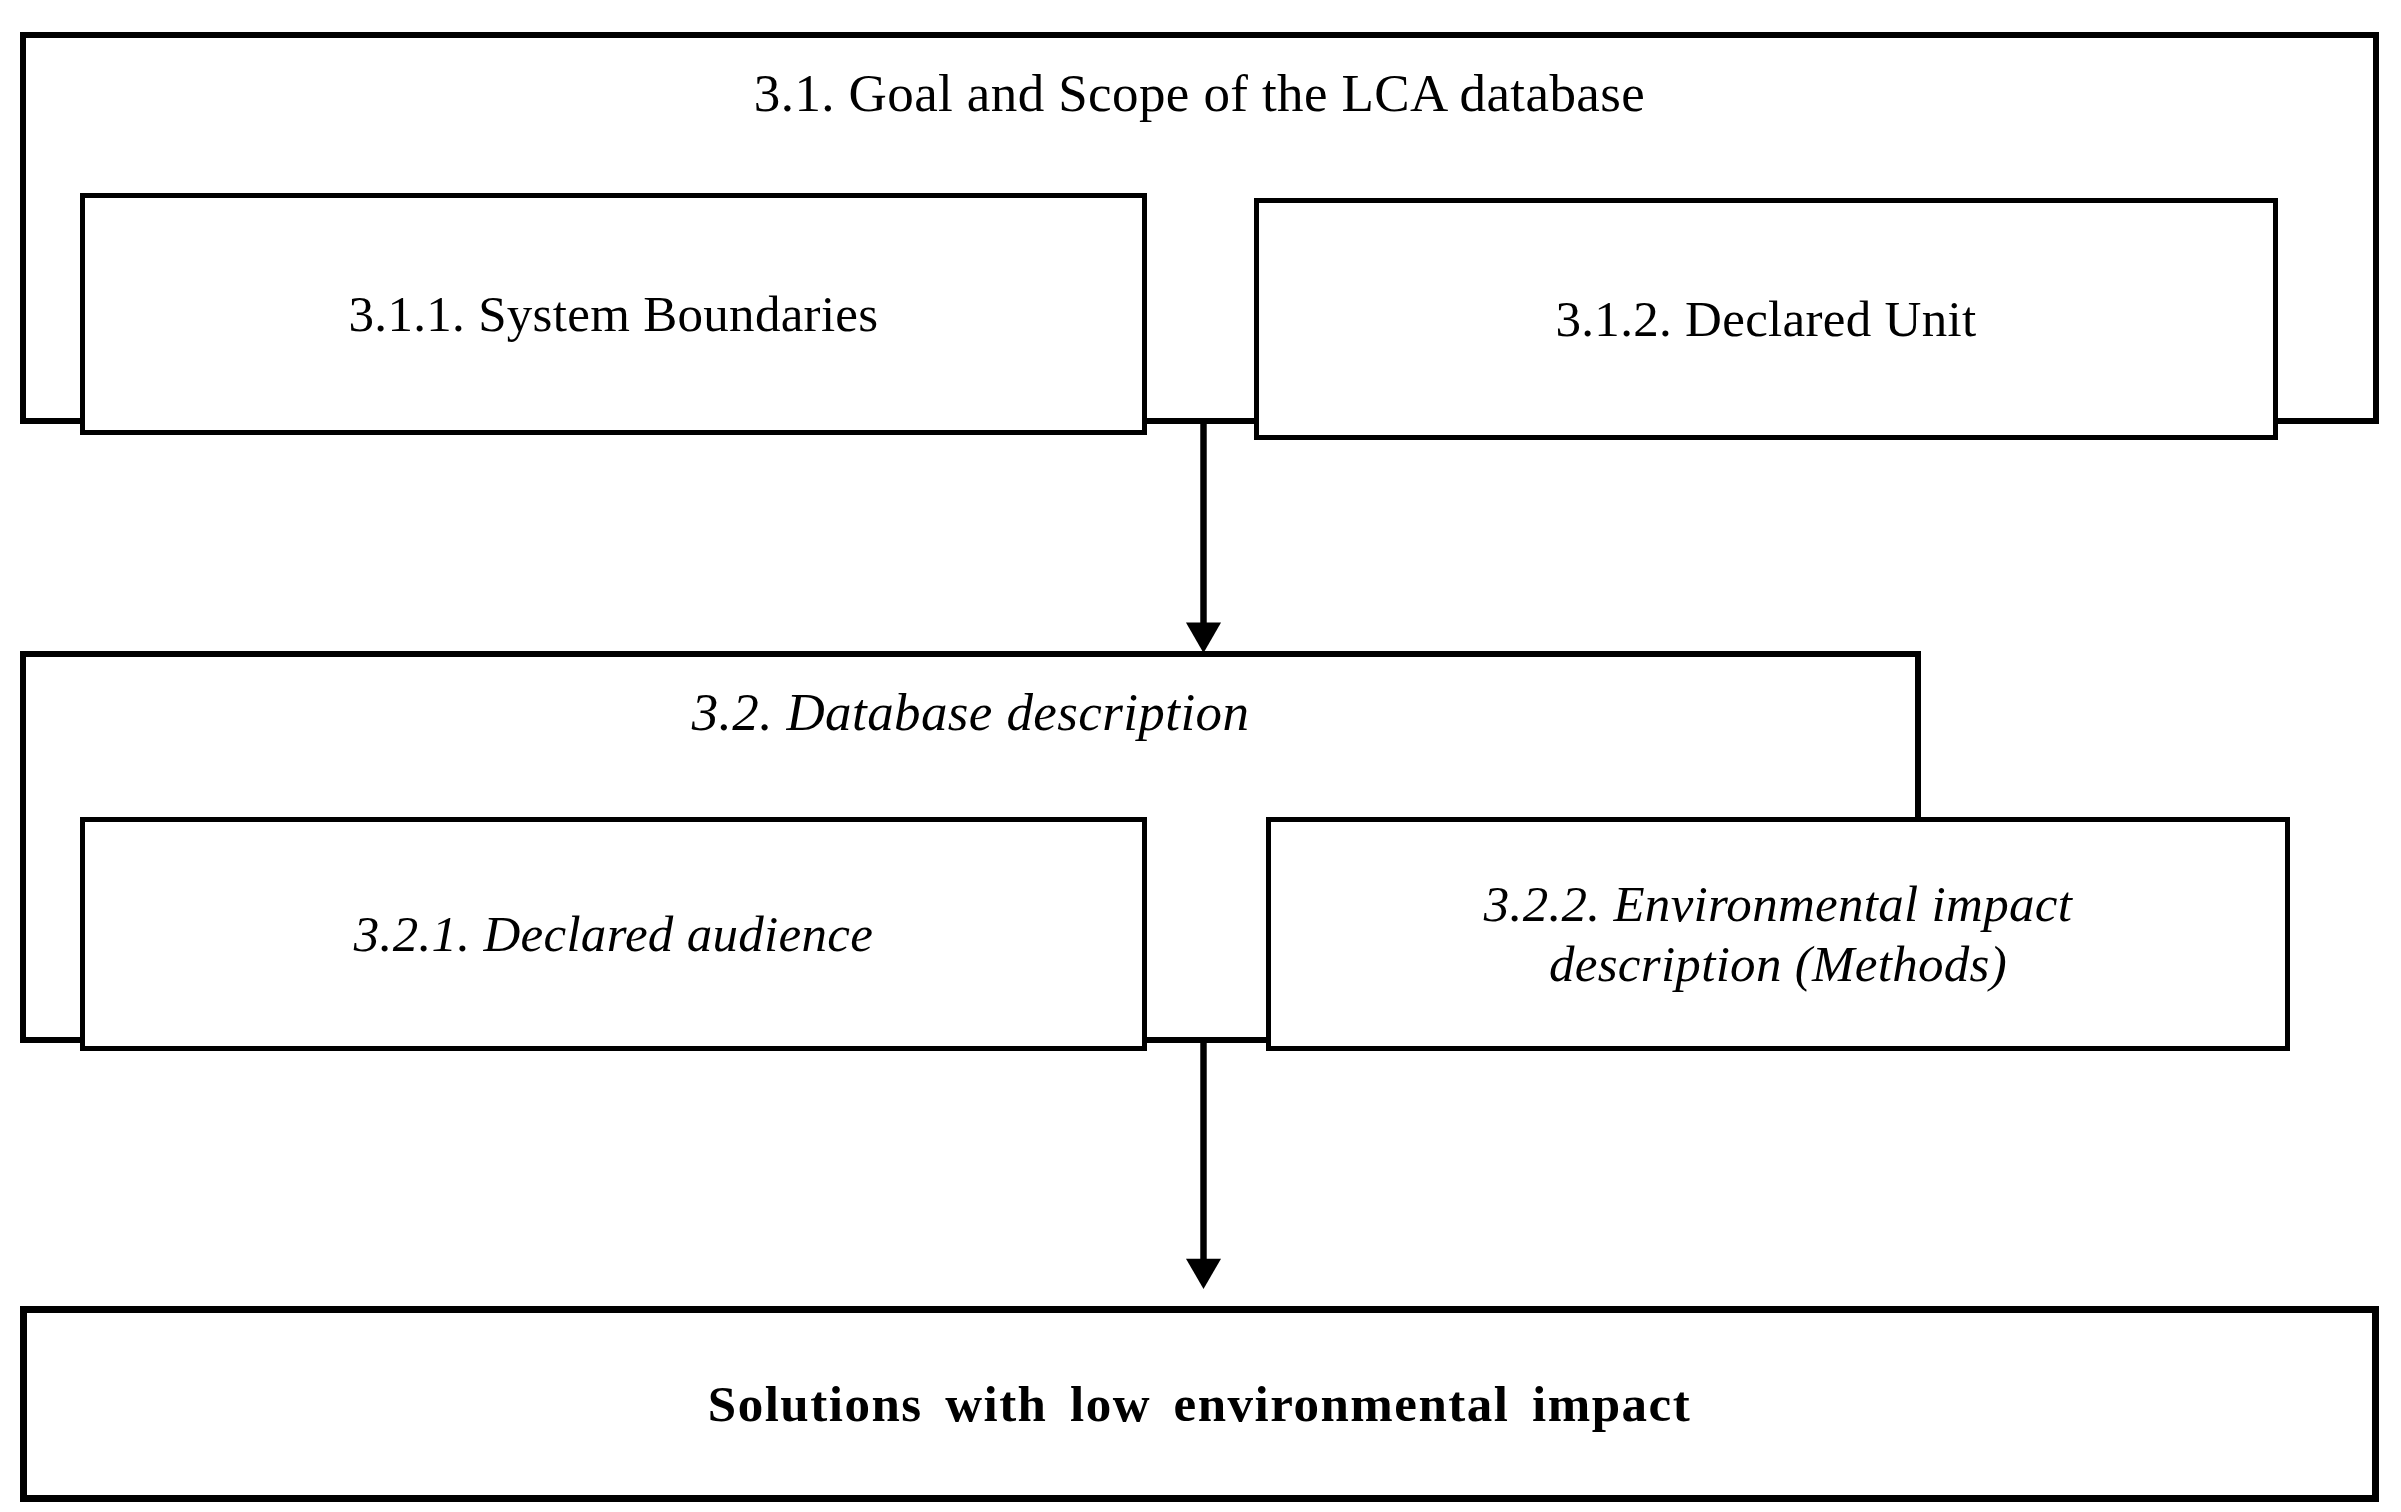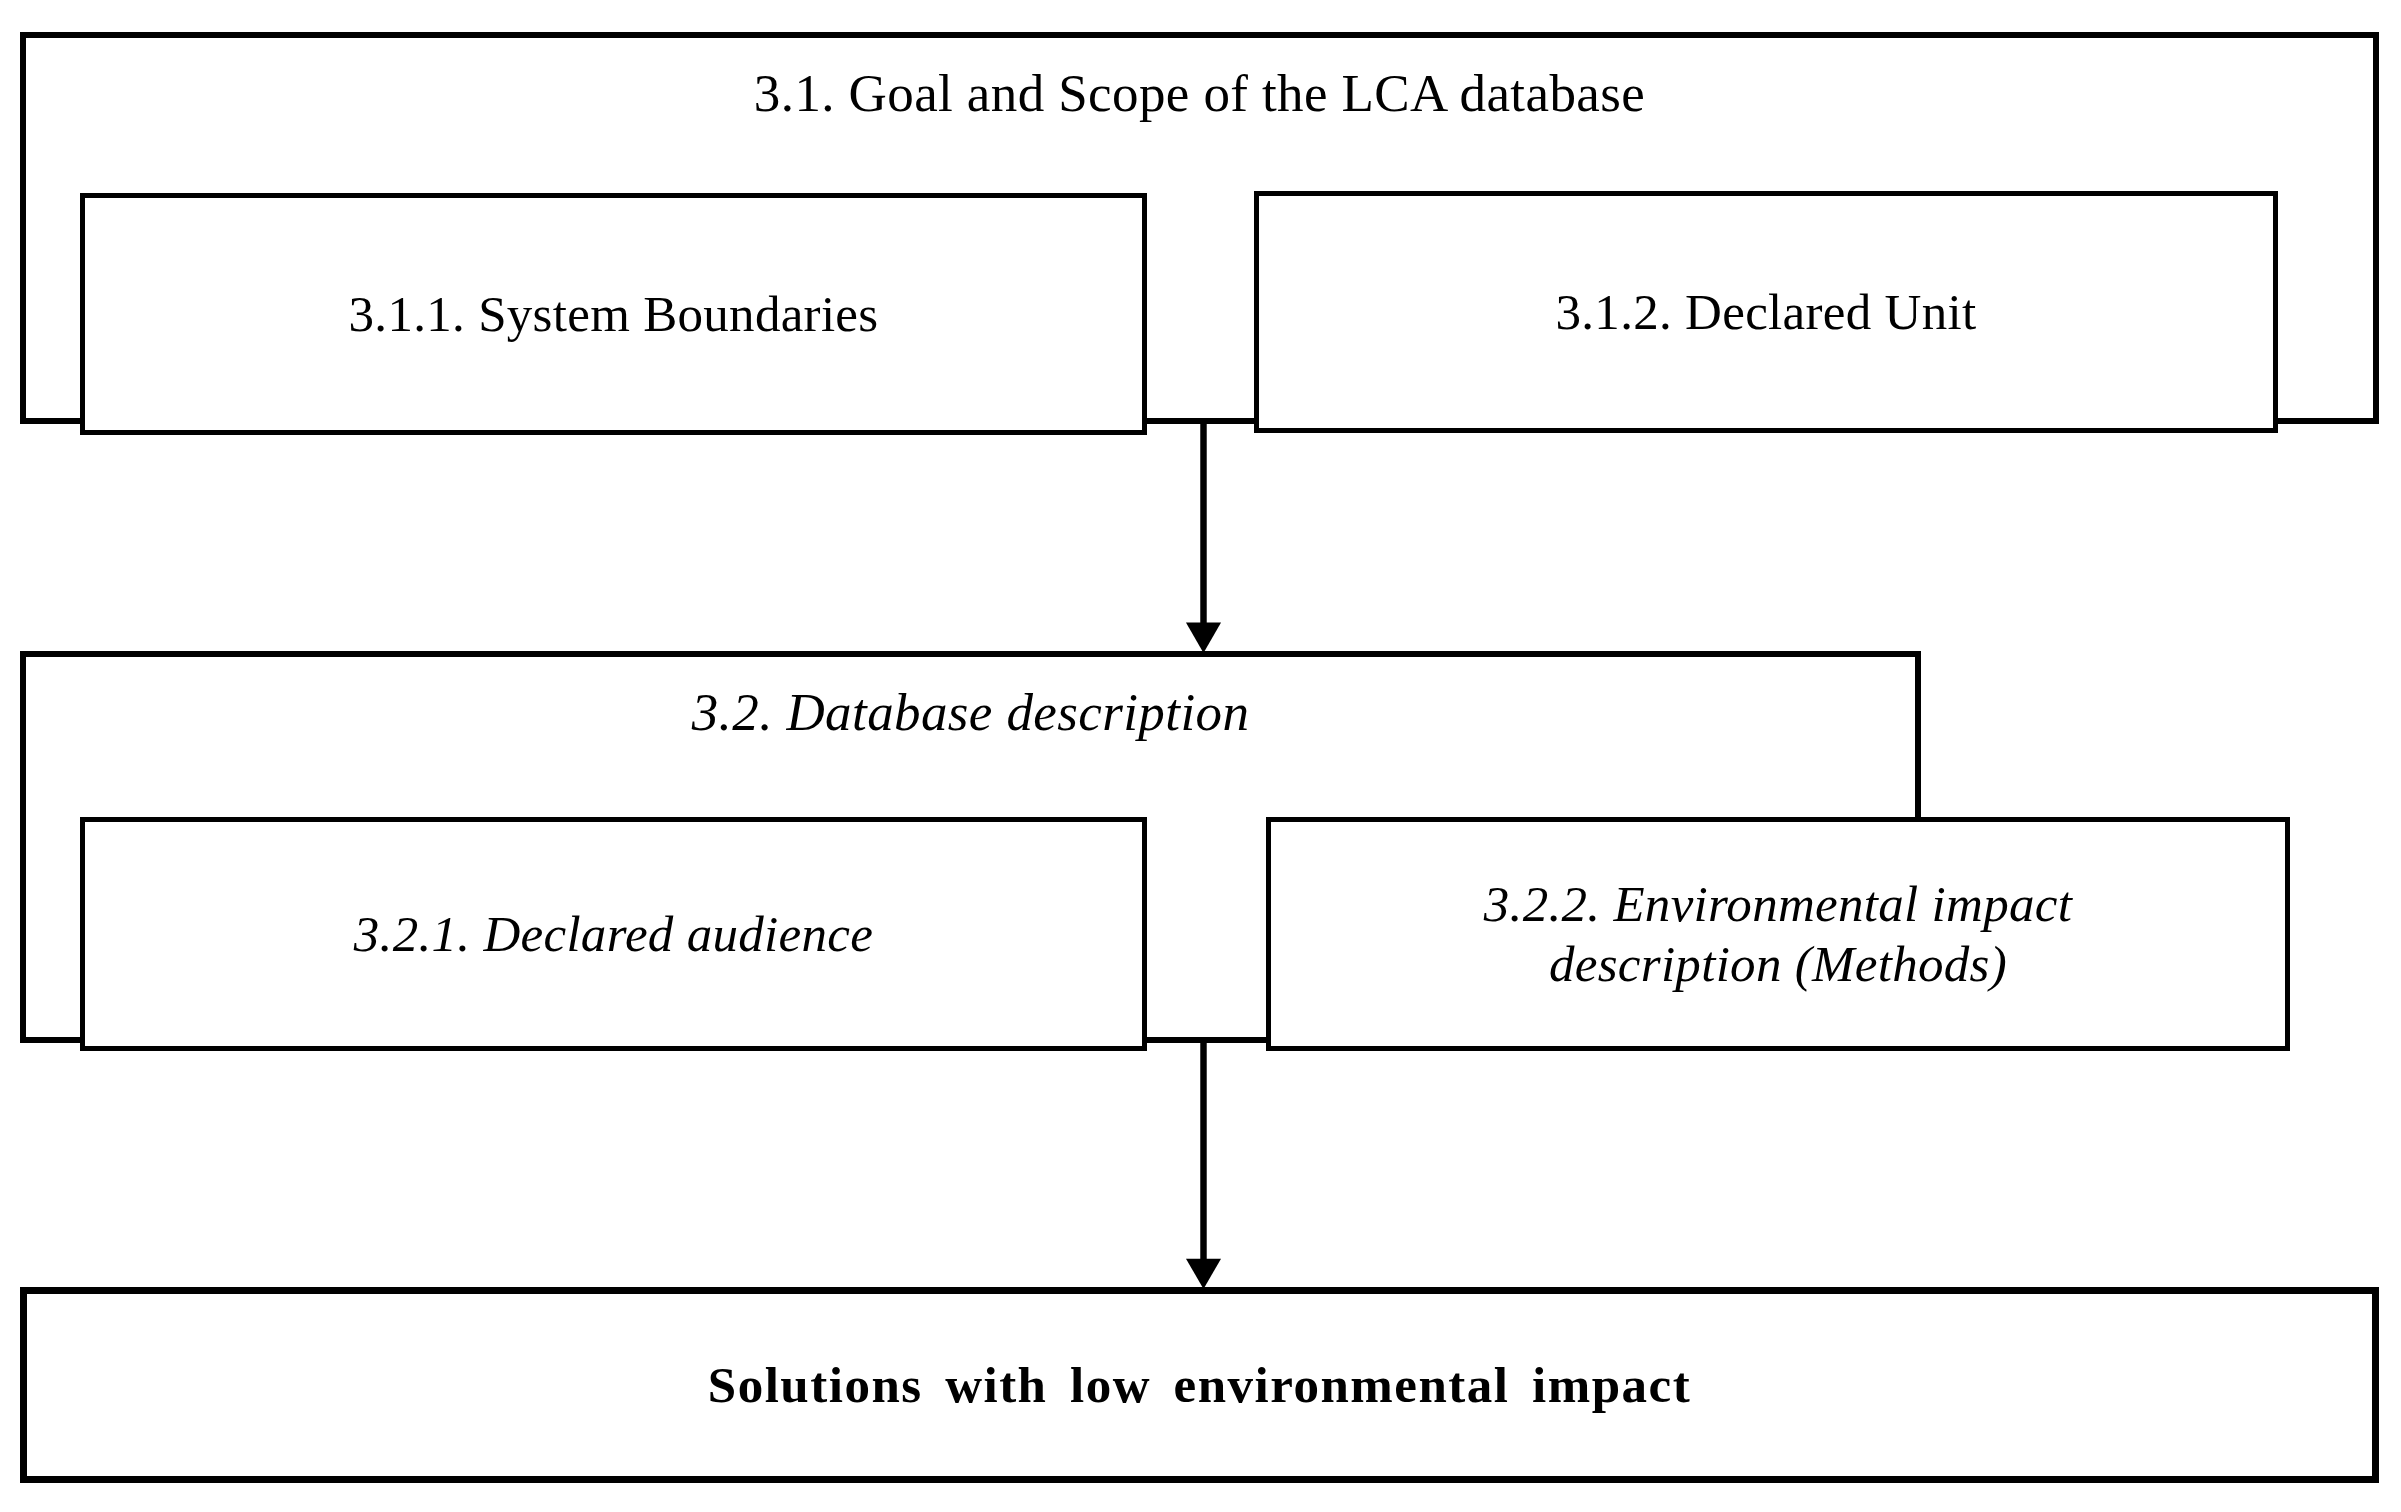--- a/index.html
+++ b/index.html
@@ -98,7 +98,7 @@
       <span class="leaf-label">3.1.1. System Boundaries</span>
     </div>
 
-    <div class="node leaf-box" style="left:1228px; top:137px; width:1024px; height:242px;">
+    <div class="node leaf-box" style="left:1228px; top:144px; width:1024px; height:242px;">
       <span class="leaf-label">3.1.2. Declared Unit</span>
     </div>
   </div>

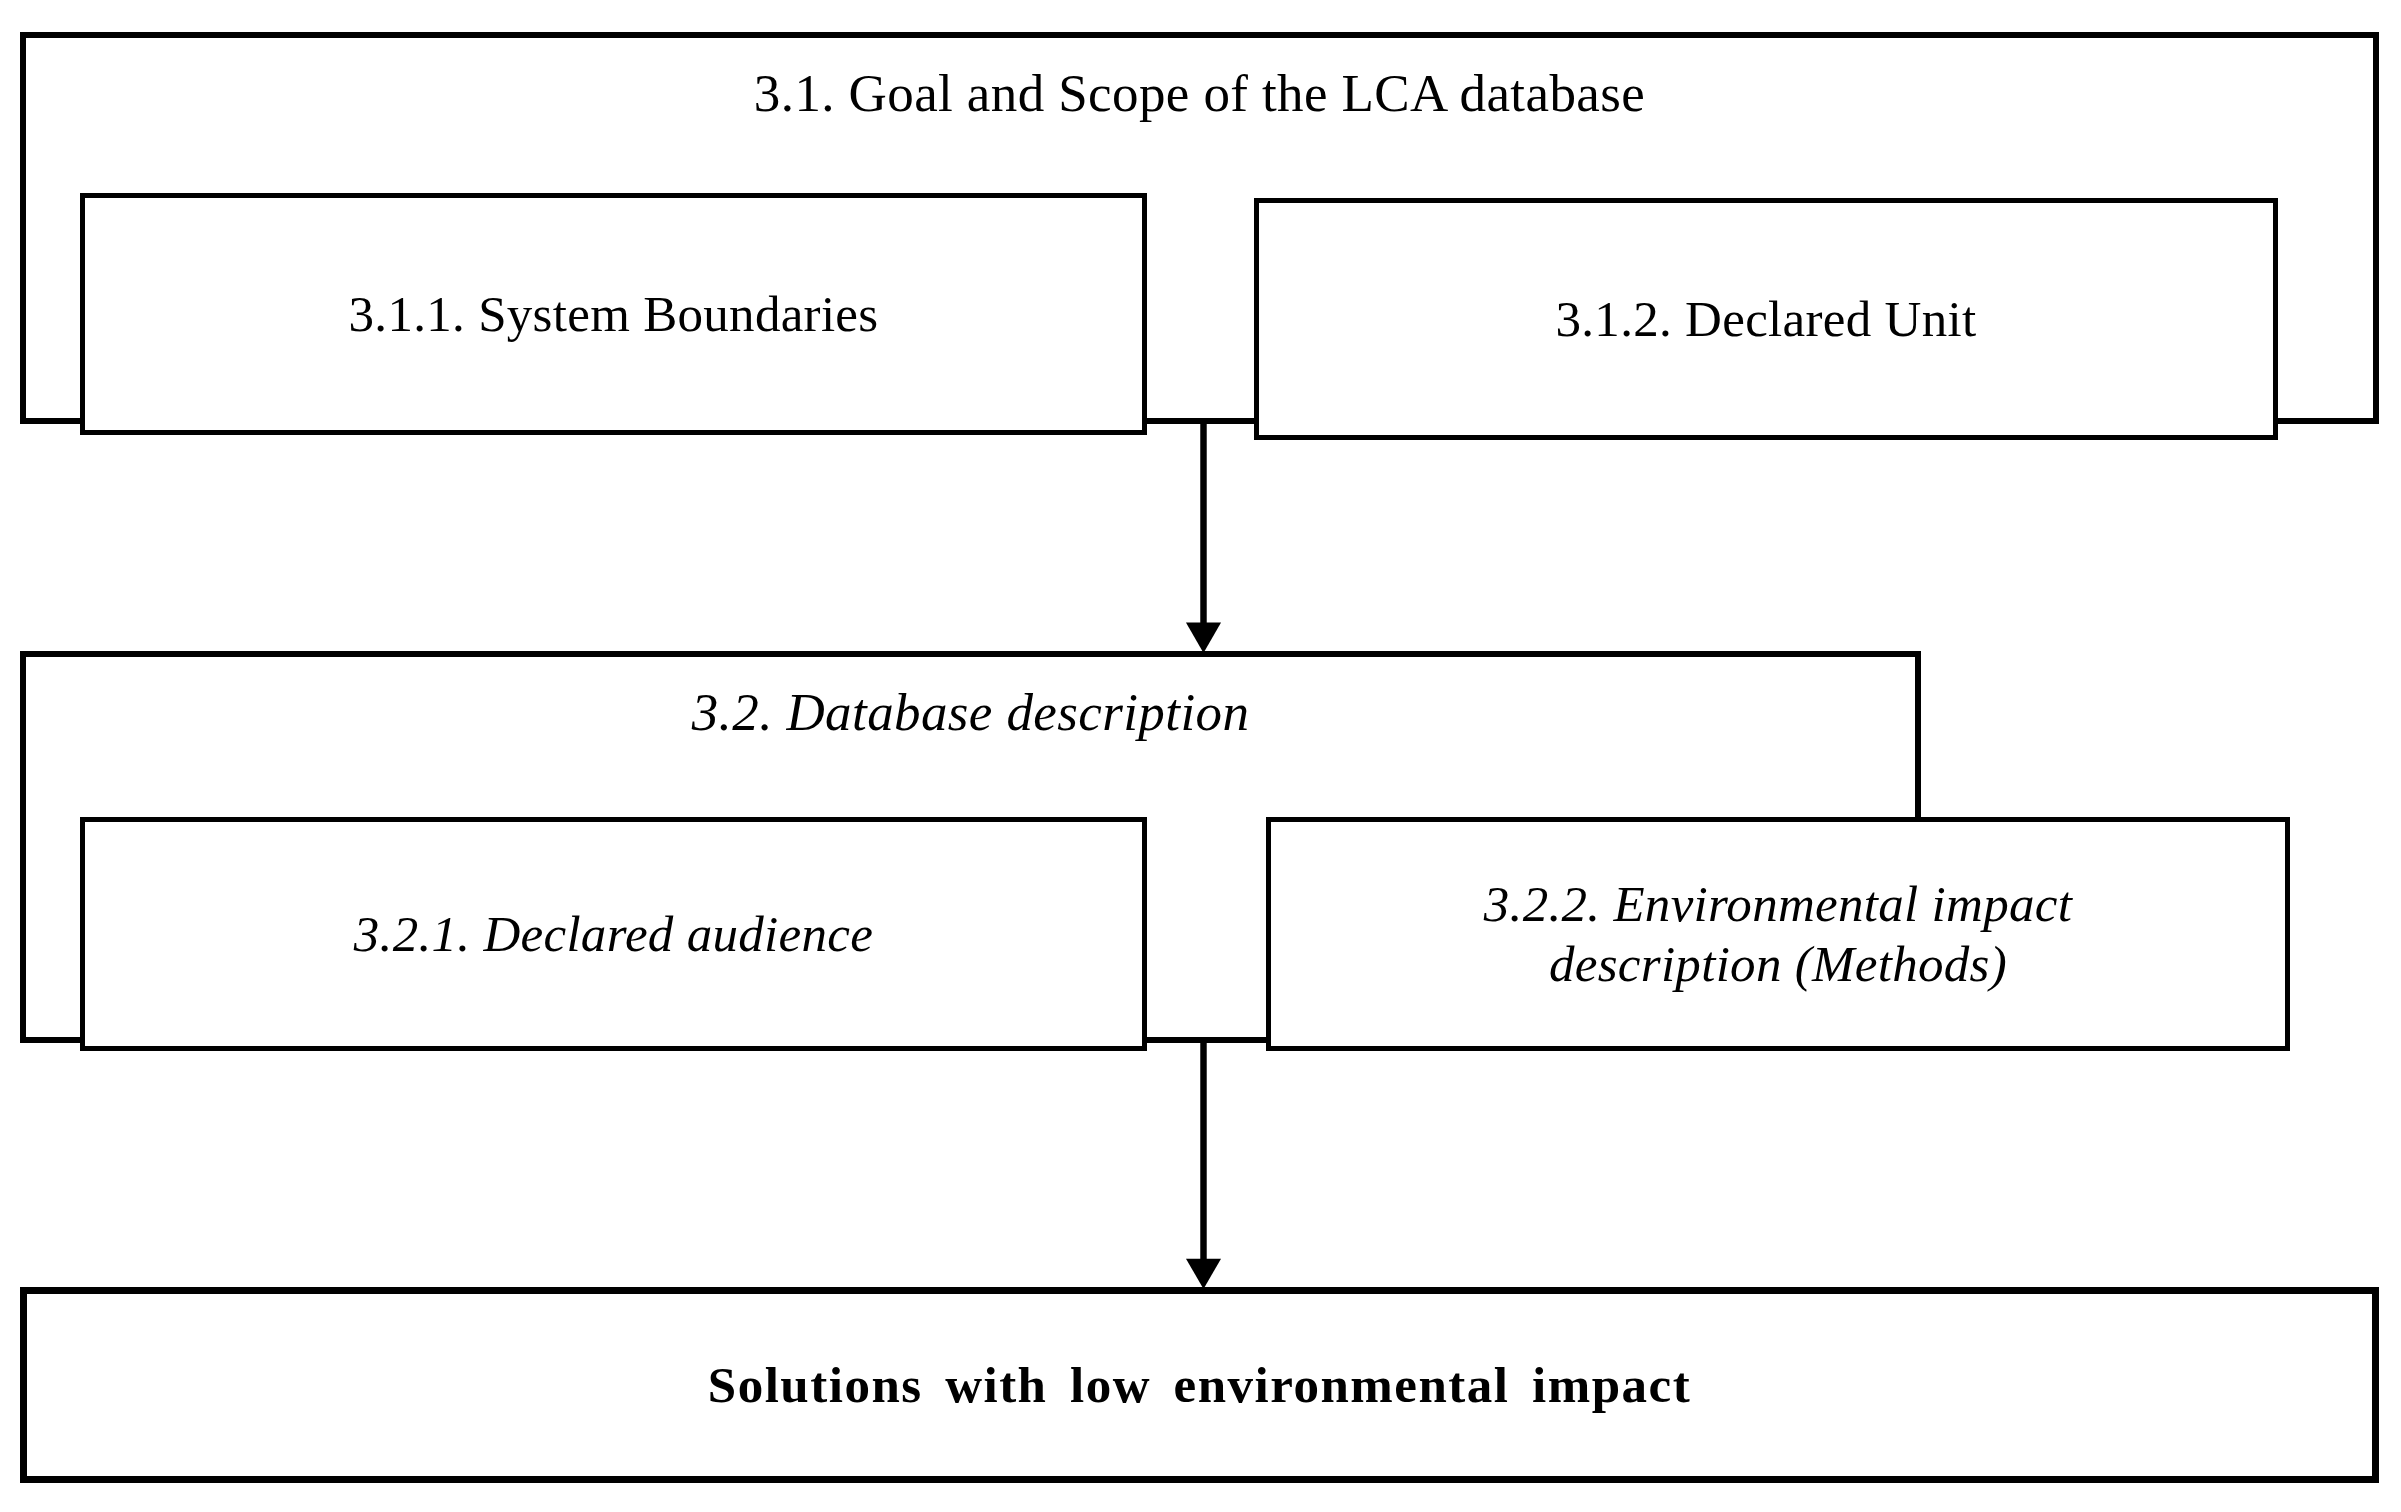--- a/index.html
+++ b/index.html
@@ -49,6 +49,7 @@
     align-items: center;
     justify-content: center;
     text-align: center;
+    margin-top: 19px;
   }
 
   .group-title {

